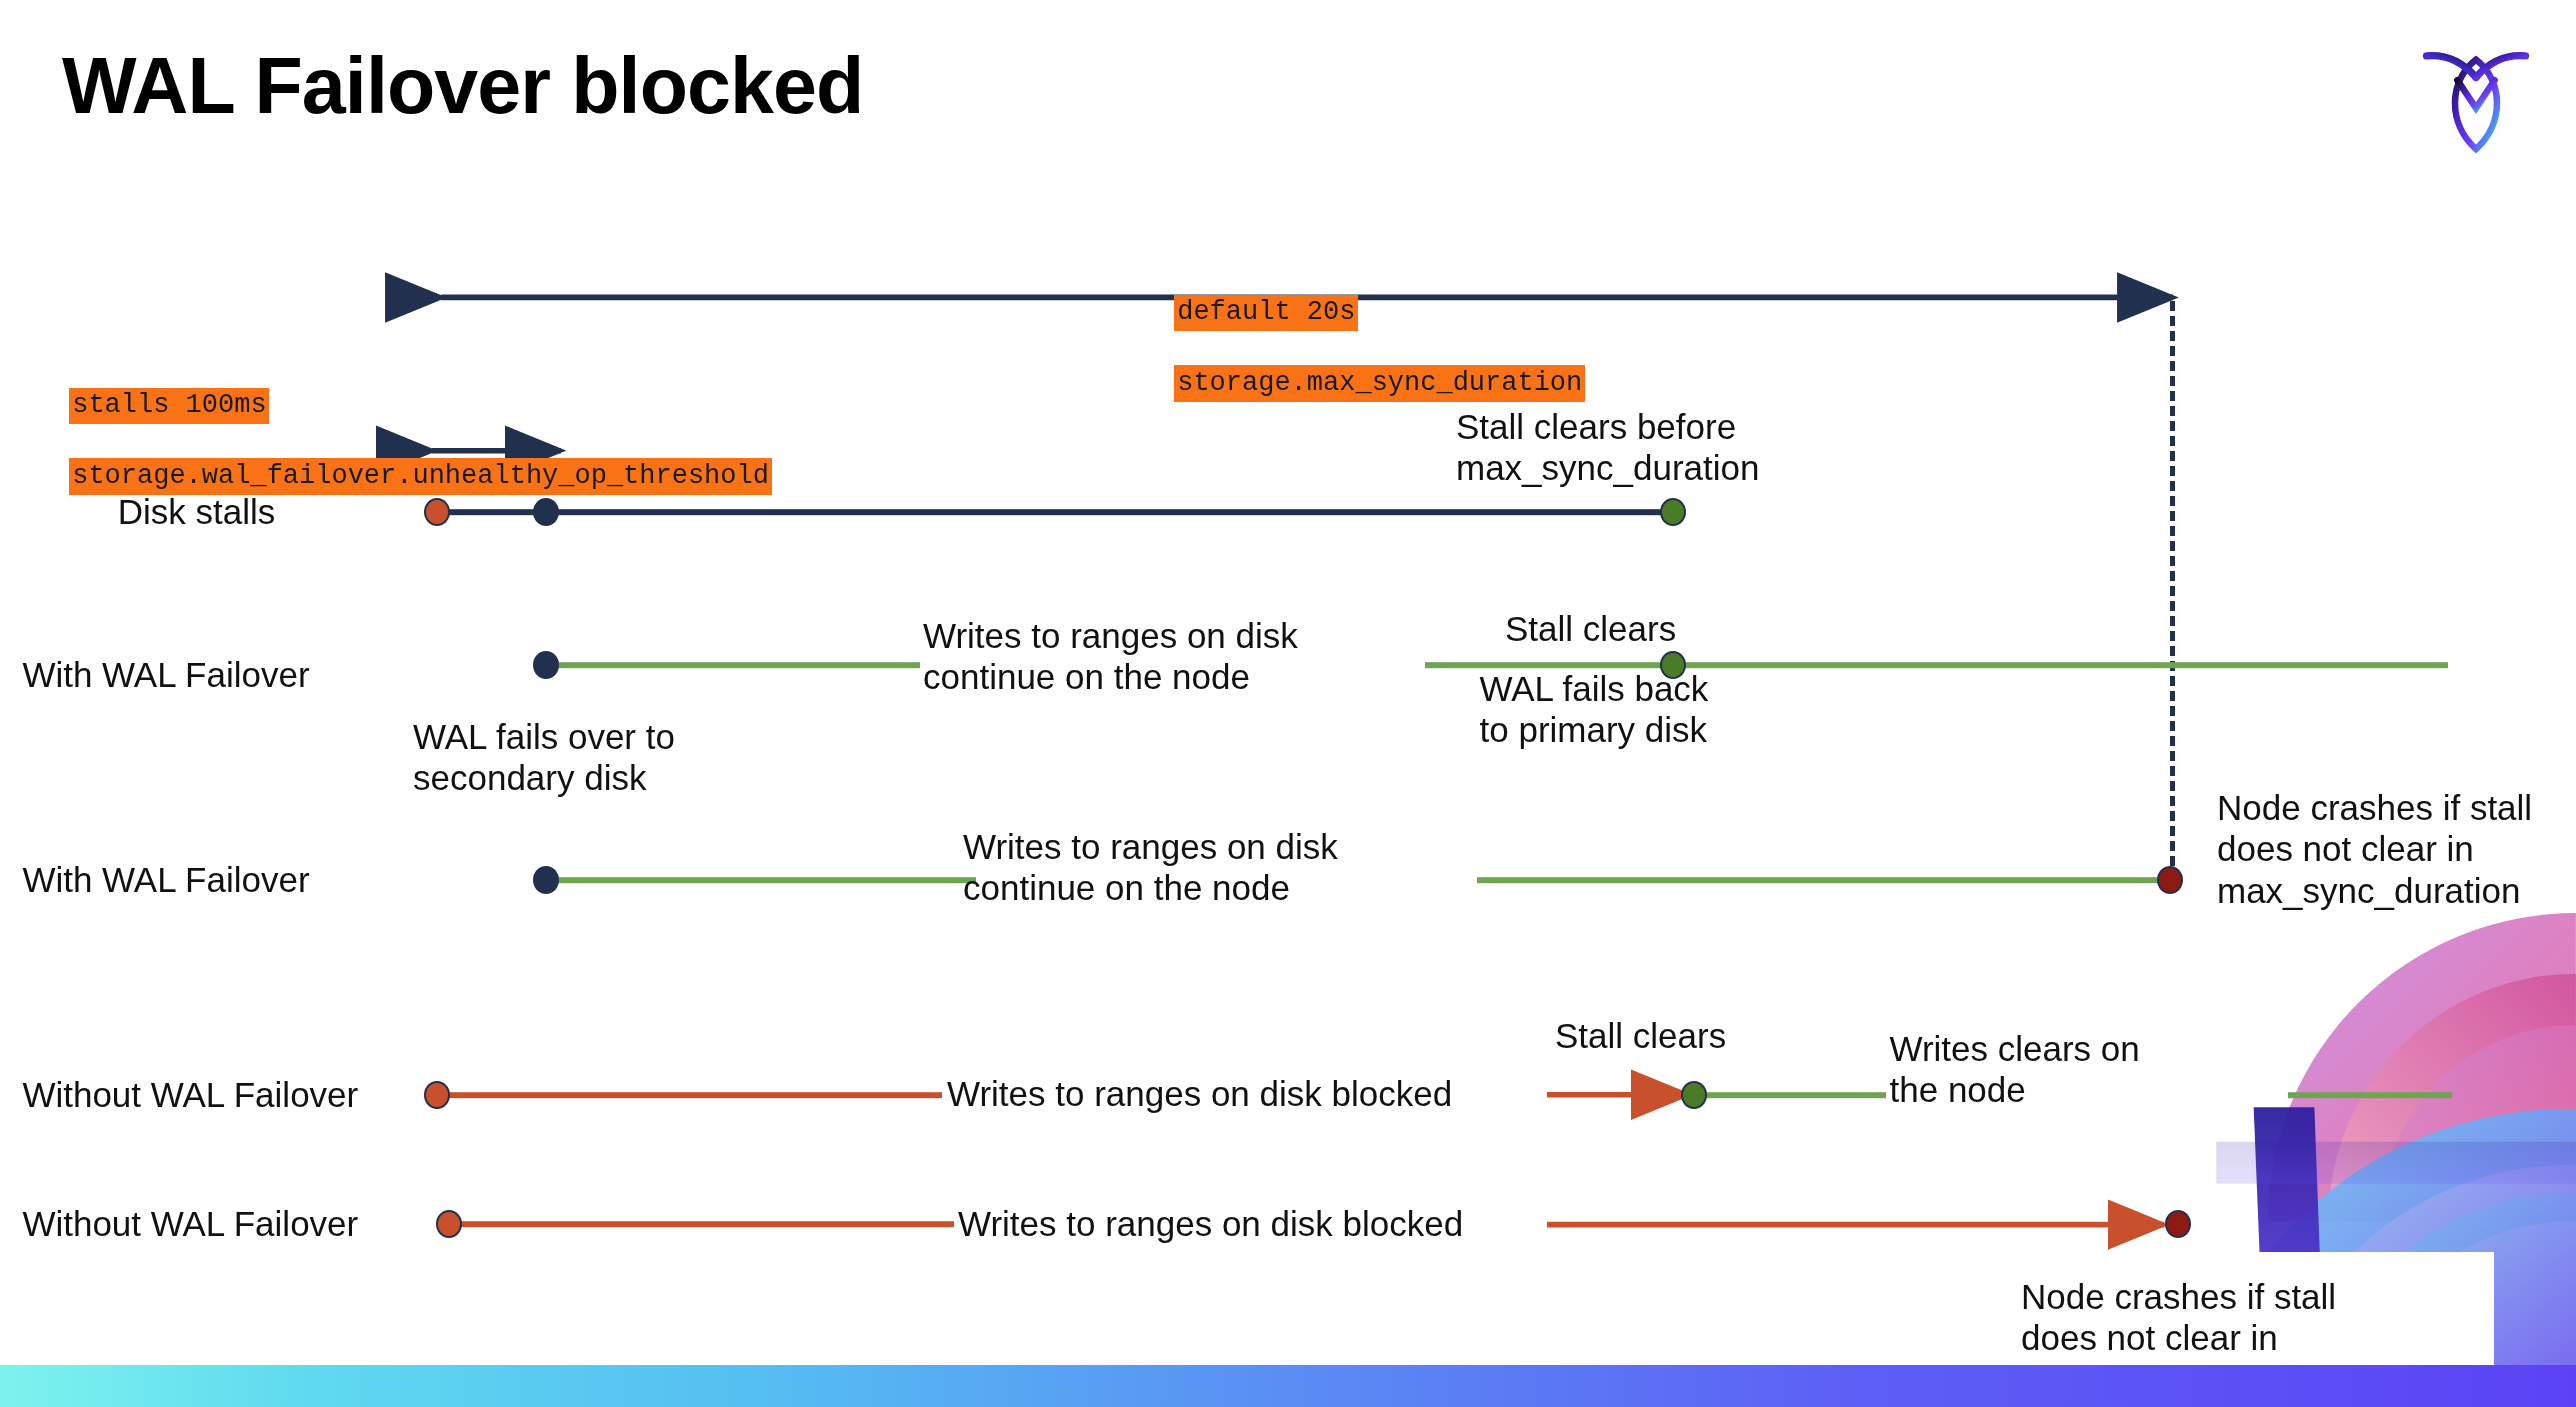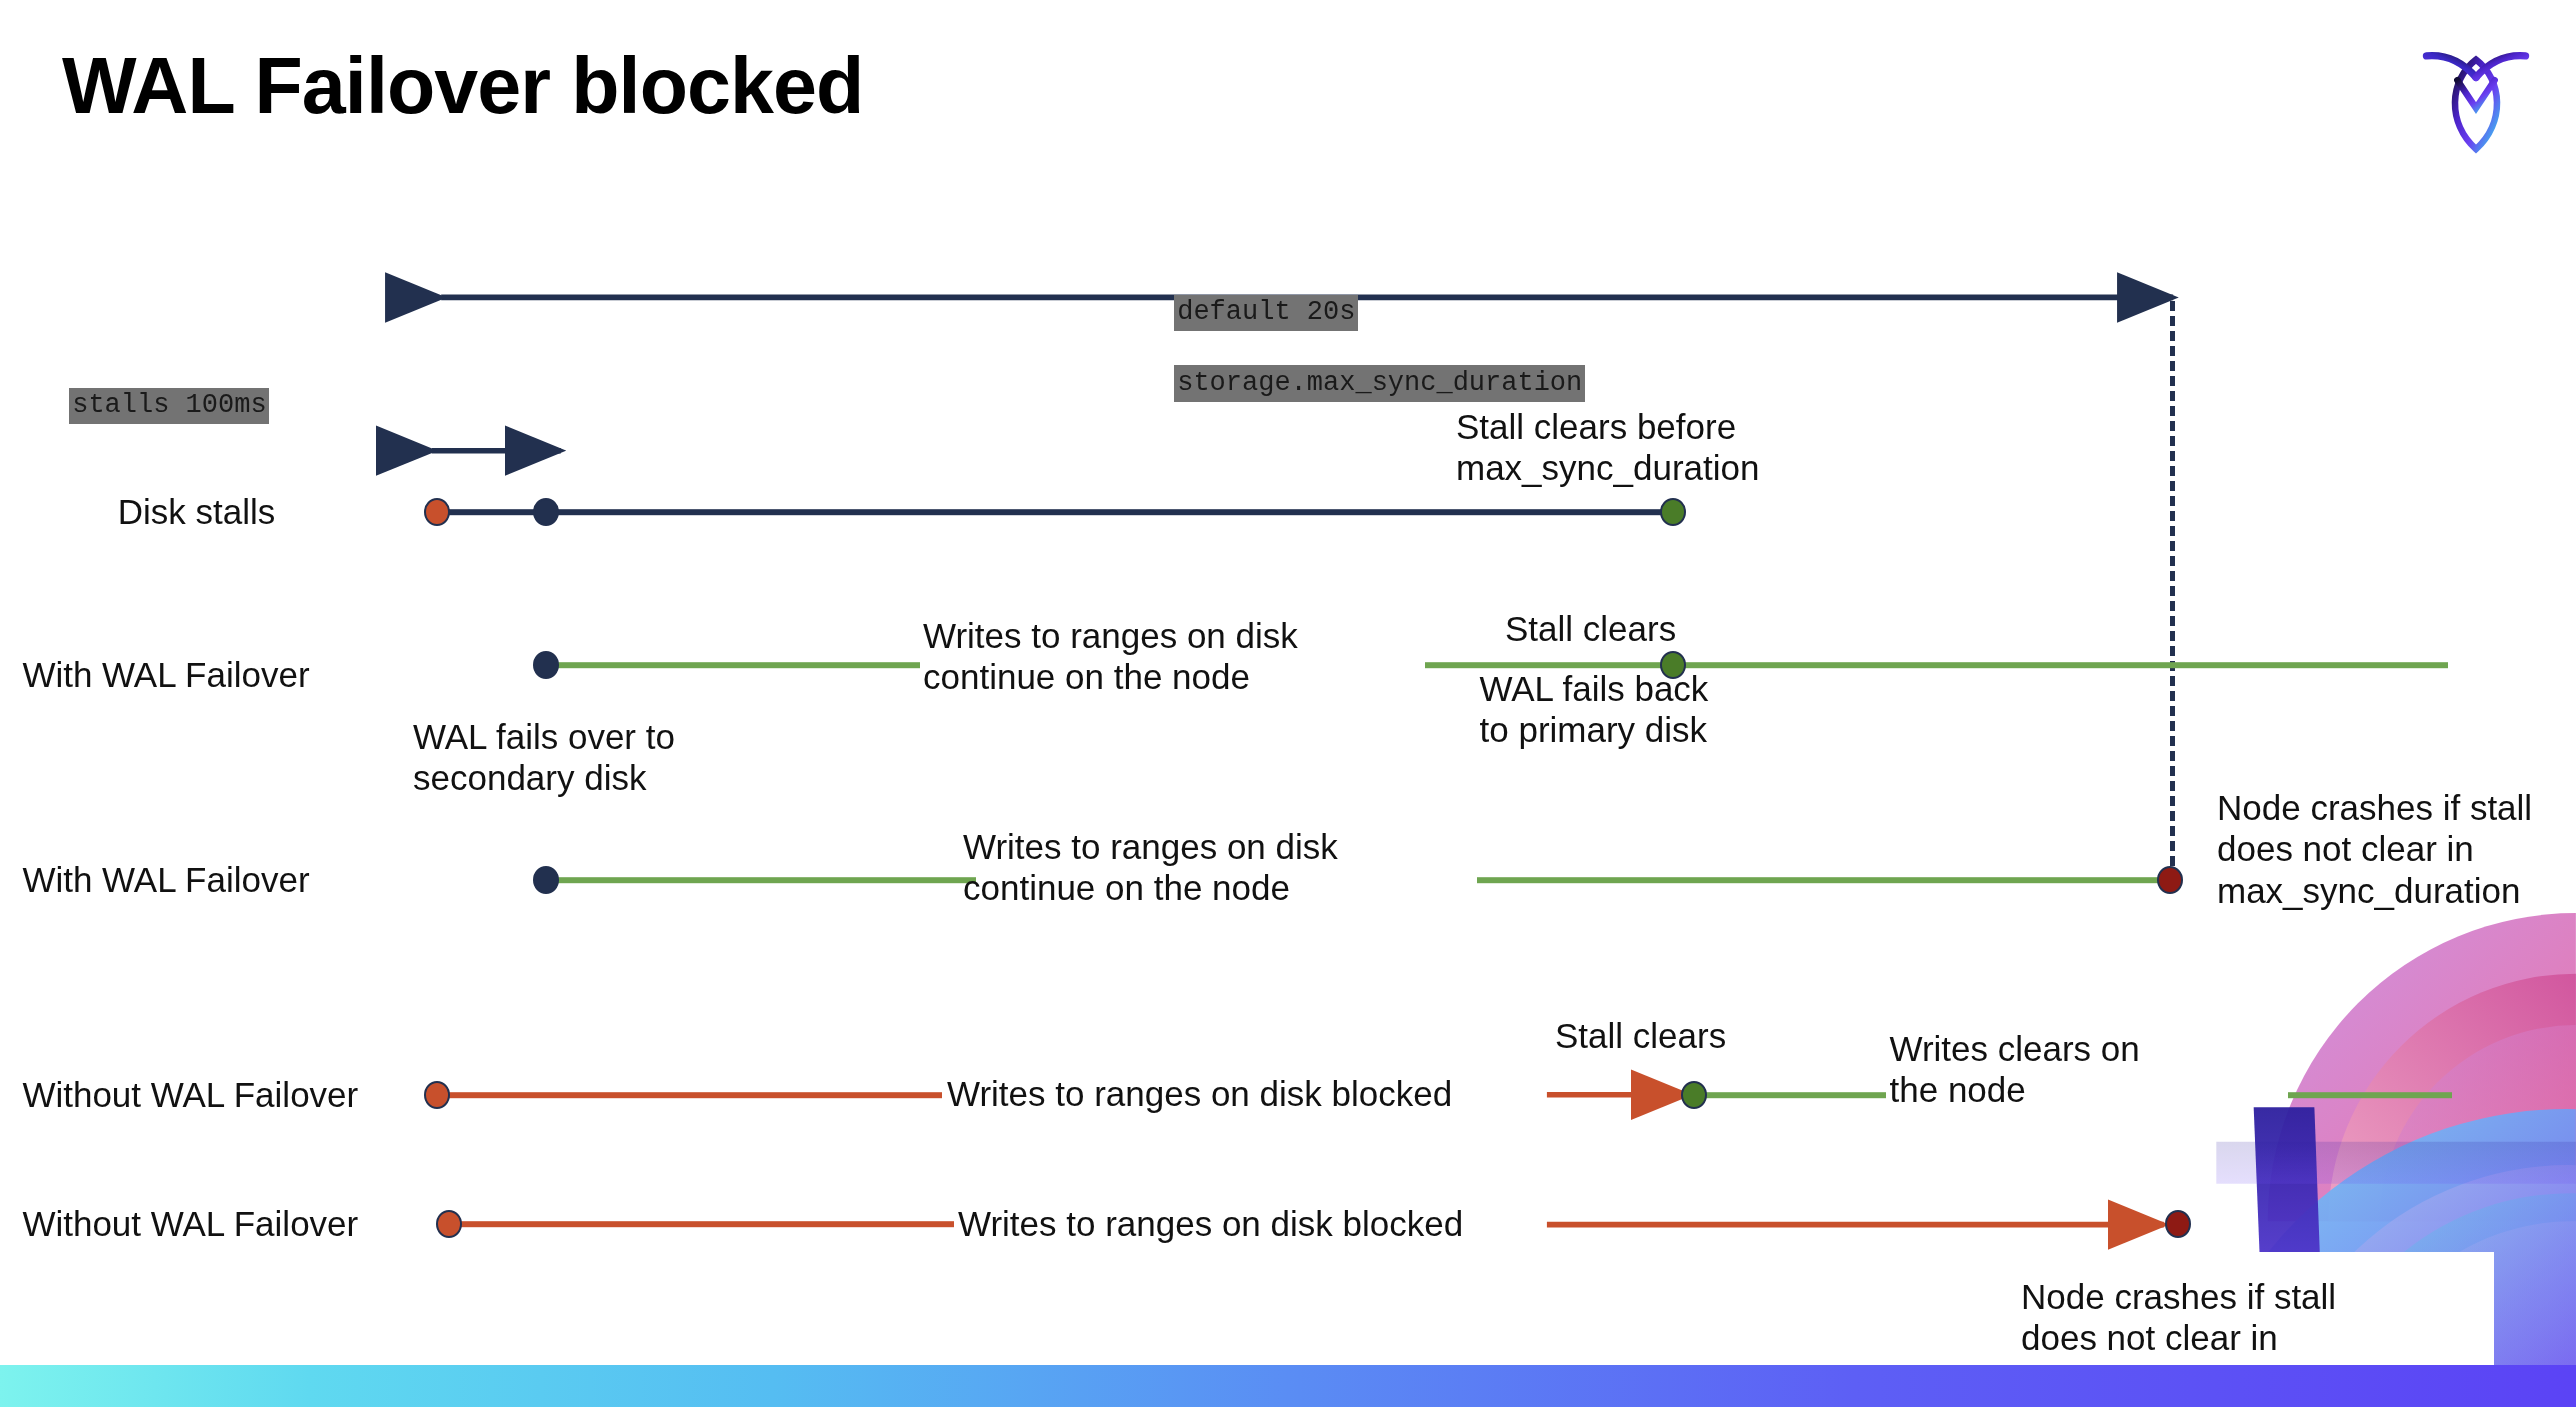--- a/index.html
+++ b/index.html
@@ -93,7 +93,7 @@
     white-space: pre;
   }
   .code-chip span {
-    background: #737373;
+    background: #f97316;
     display: inline-block;
     padding: 0.9px 2.8px;
   }

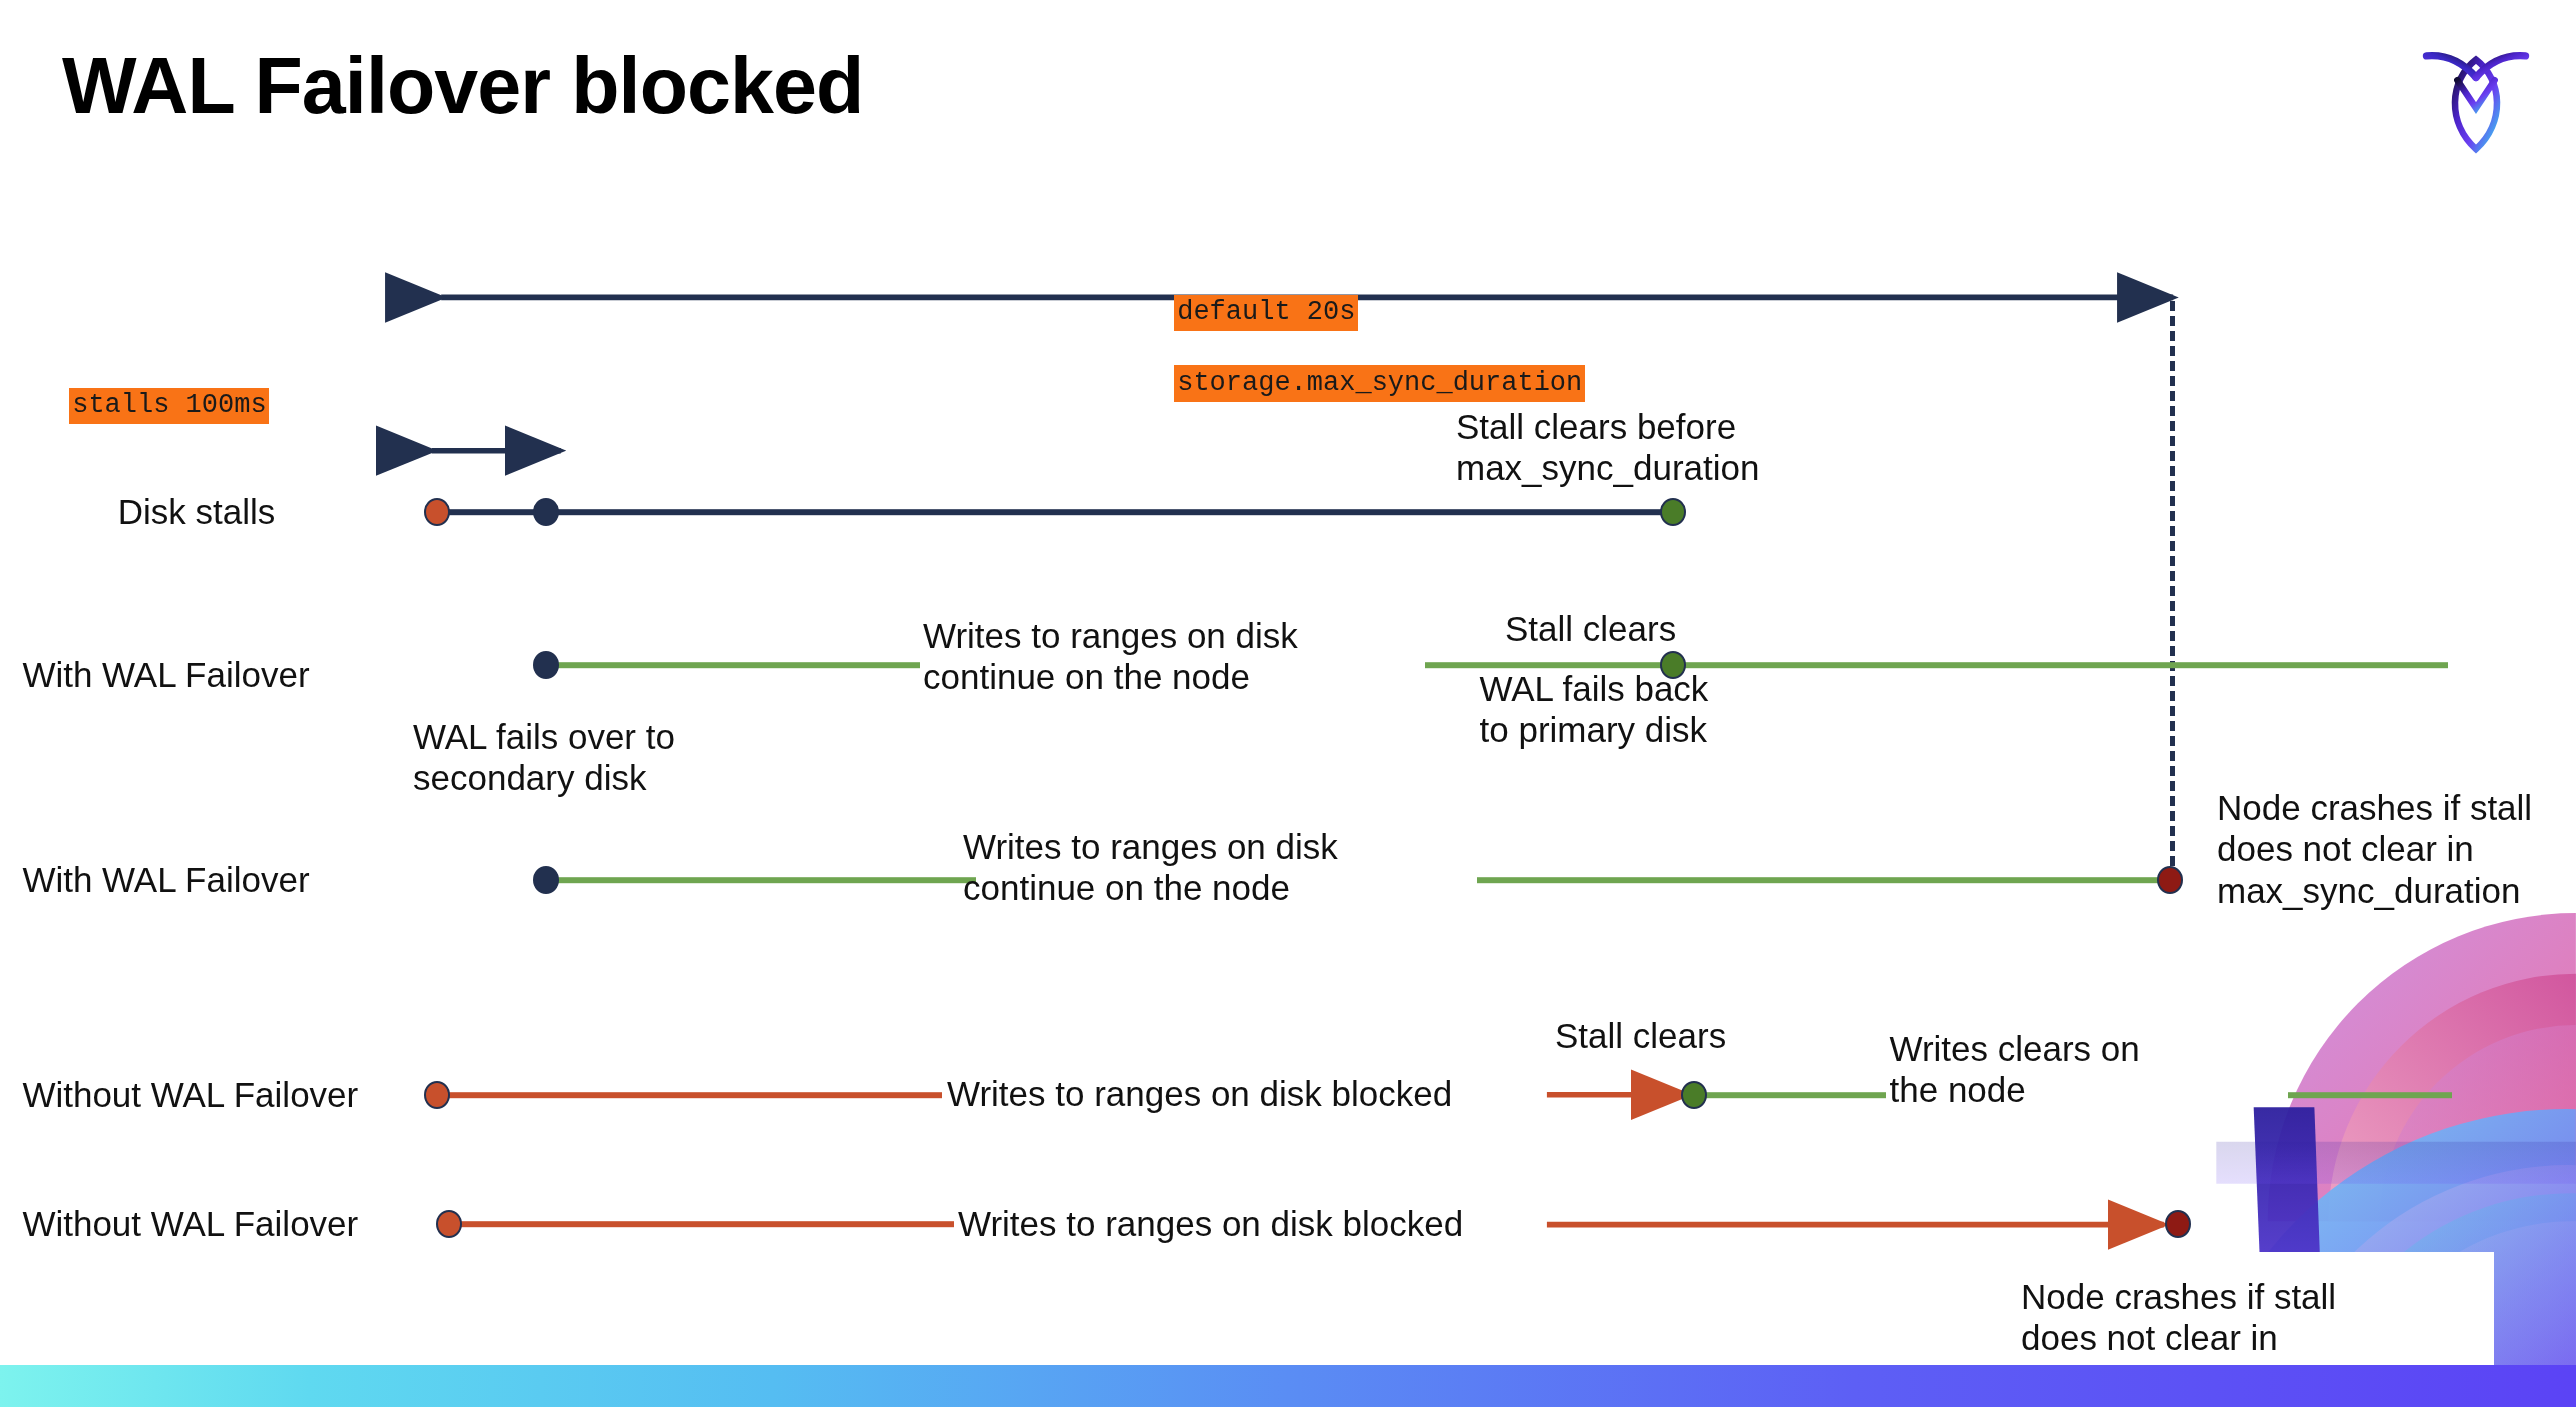--- a/index.html
+++ b/index.html
@@ -253,6 +253,7 @@
 
 <div class="code-chip" style="left:37px; top:353px;">
   <span>stalls 100ms</span><br>
+  <span>storage.wal_failover.unhealthy_op_threshold</span>
 </div>
 
 <div class="rowlabel r" style="left:0px; width:393px; top:512px;">Disk stalls</div>

